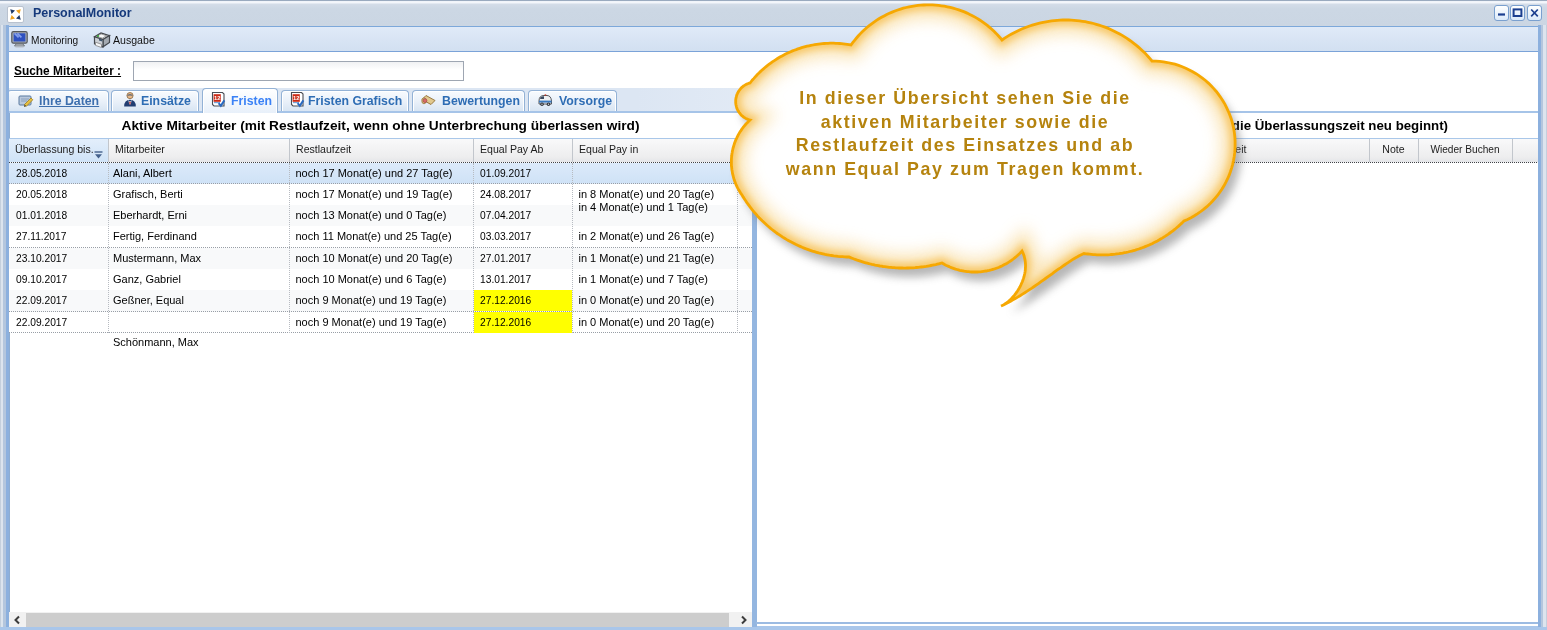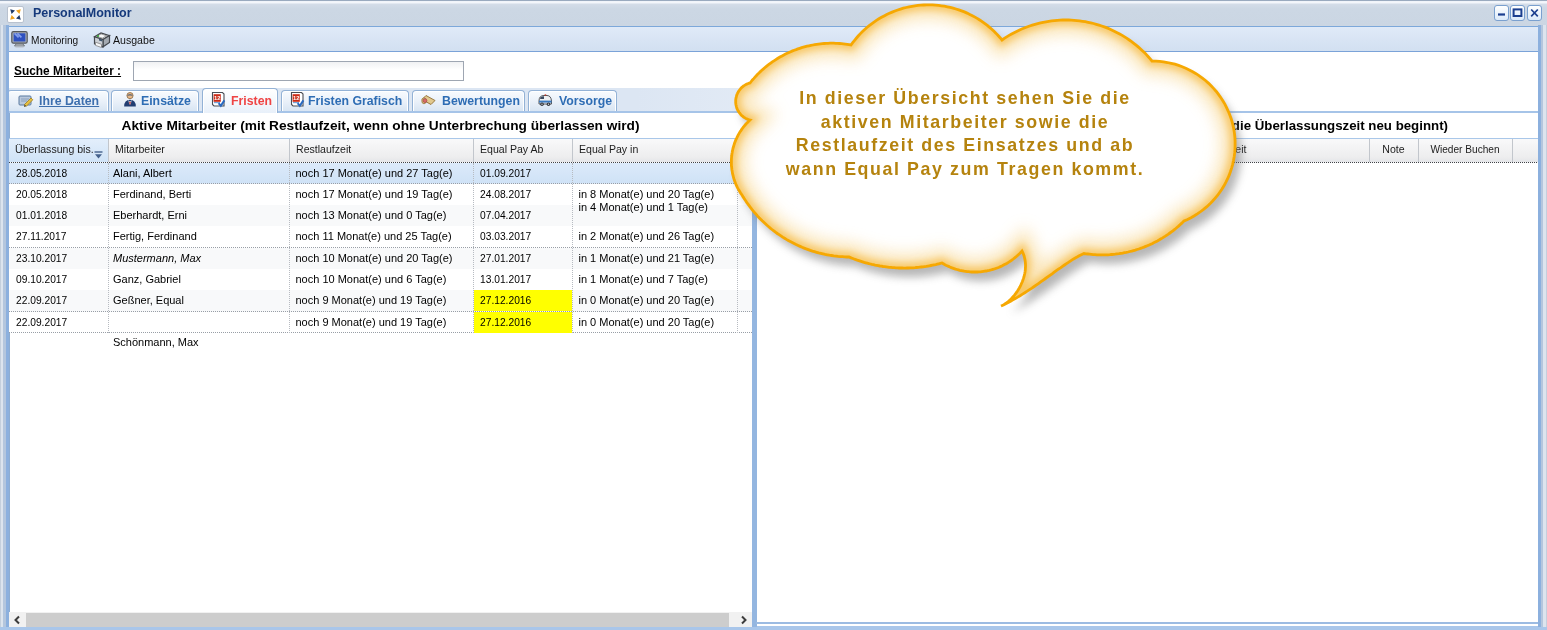--- a/index.html
+++ b/index.html
@@ -153,7 +153,7 @@
 <path d="M4 11.6 h6" stroke="#7aa6d8" stroke-width="1.2"></path>
 <path d="M8.6 12.2 l2.2 2.6 l3.6 -5.4" stroke="#2a6ac0" stroke-width="2" fill="none"></path>
 </svg></div>
-<div class="abs tablabel" style="left:231px;top:94px;z-index:6;color:#ef4444;">Fristen</div>
+<div class="abs tablabel" style="left:231px;top:94px;z-index:6;color:#3b82f6;">Fristen</div>
 
 <div class="abs" style="left:289px;top:91px;width:16px;height:17px;z-index:6;">
 <svg width="16" height="17" viewBox="0 0 16 17">

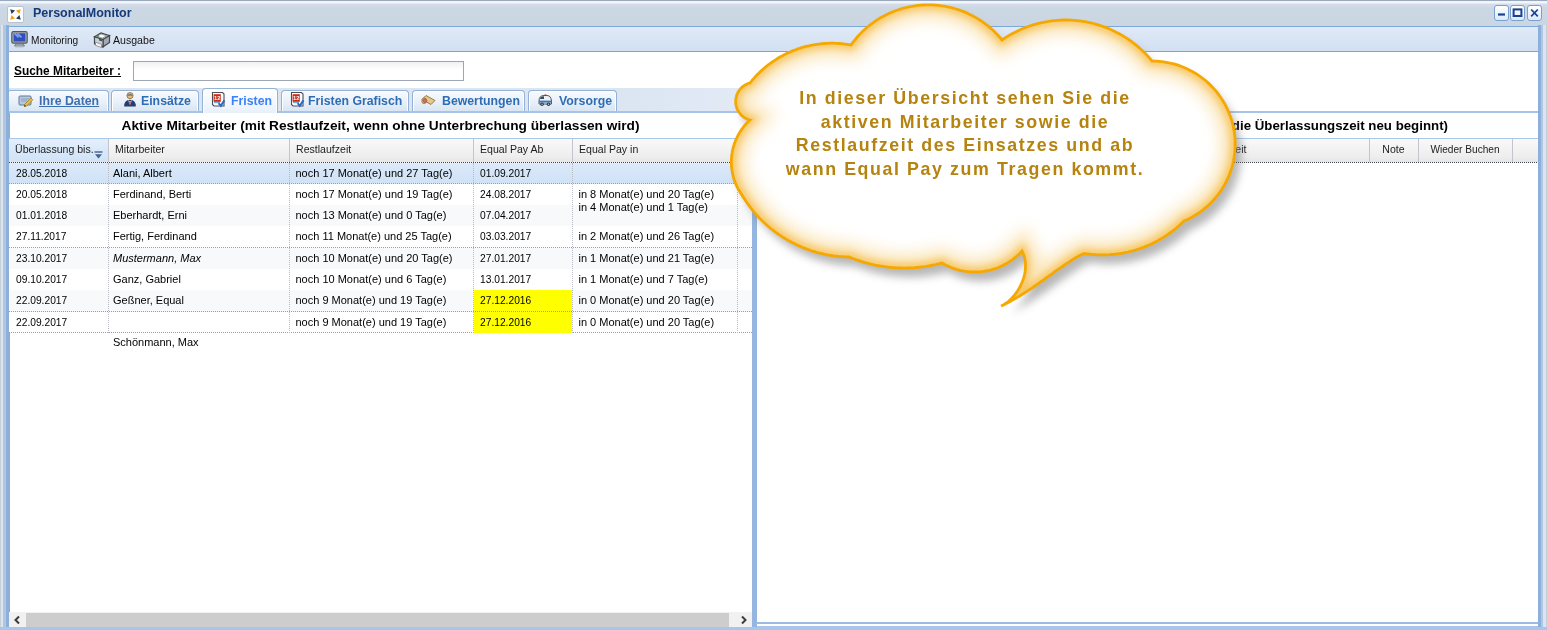--- a/index.html
+++ b/index.html
@@ -221,7 +221,7 @@
     <div class="abs cell" style="left:578.5px;top:162.5px;transform:scaleX(1);transform-origin:left center;margin-top:42px;">in 8 Monat(e) und 28 Tag(e)</div>
     <div class="abs row" style="top:183.8px;background:#ffffff;"></div>
     <div class="abs cell" style="left:15.5px;top:183.8px;transform:scaleX(0.93);transform-origin:left center;">20.05.2018</div>
-    <div class="abs cell" style="left:113px;top:183.8px;transform:scaleX(1);transform-origin:left center;">Ferdinand, Berti</div>
+    <div class="abs cell" style="left:113px;top:183.8px;transform:scaleX(1);transform-origin:left center;">Grafisch, Berti</div>
     <div class="abs cell" style="left:295.5px;top:183.8px;transform:scaleX(1);transform-origin:left center;">noch 17 Monat(e) und 19 Tag(e)</div>
     <div class="abs cell" style="left:479.5px;top:183.8px;transform:scaleX(0.93);transform-origin:left center;">24.08.2017</div>
     <div class="abs cell" style="left:578.5px;top:183.8px;transform:scaleX(1);transform-origin:left center;">in 8 Monat(e) und 20 Tag(e)</div>

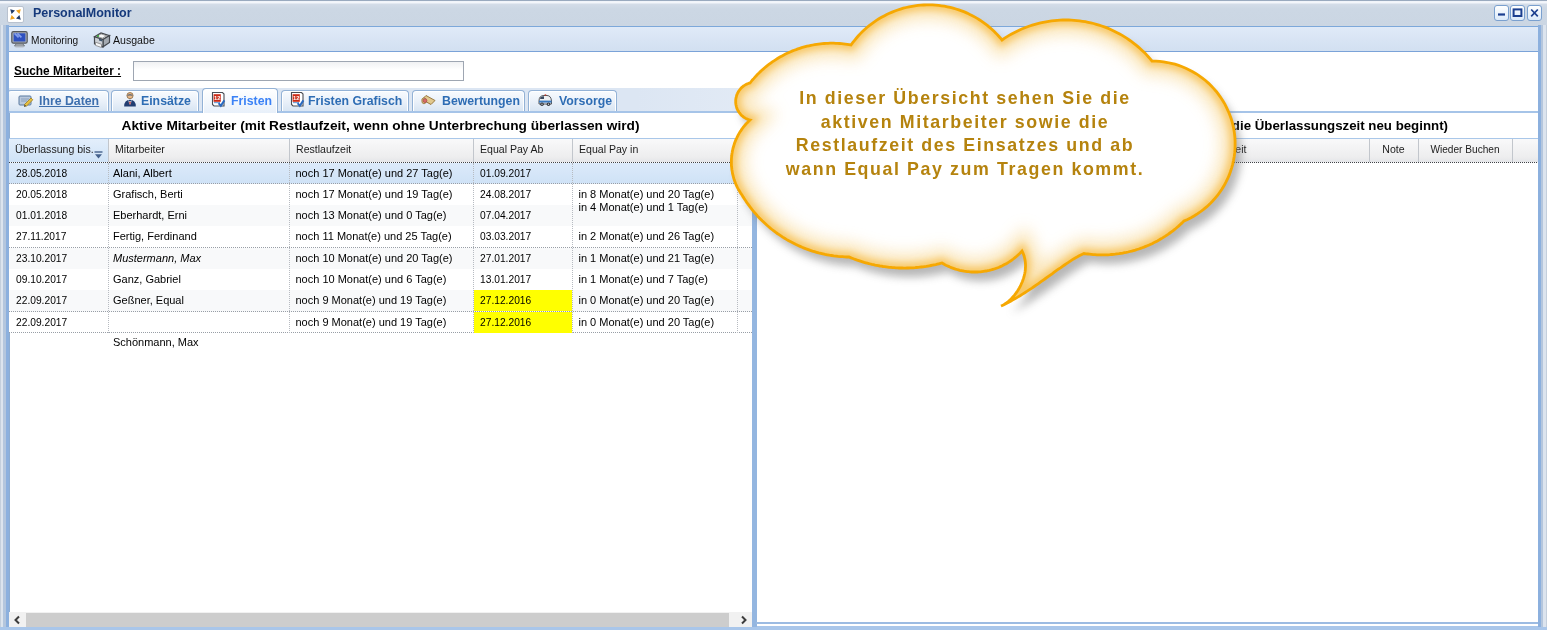--- a/index.html
+++ b/index.html
@@ -239,7 +239,7 @@
     <div class="abs cell" style="left:578.5px;top:226.4px;transform:scaleX(1);transform-origin:left center;">in 2 Monat(e) und 26 Tag(e)</div>
     <div class="abs row" style="top:247.7px;background:#f8f9fa;"></div>
     <div class="abs cell" style="left:15.5px;top:247.7px;transform:scaleX(0.93);transform-origin:left center;">23.10.2017</div>
-    <div class="abs cell" style="left:113px;top:247.7px;transform:scaleX(1);transform-origin:left center;font-style:italic;">Mustermann, Max</div>
+    <div class="abs cell" style="left:113px;top:247.7px;transform:scaleX(1);transform-origin:left center;">Mustermann, Max</div>
     <div class="abs cell" style="left:295.5px;top:247.7px;transform:scaleX(1);transform-origin:left center;">noch 10 Monat(e) und 20 Tag(e)</div>
     <div class="abs cell" style="left:479.5px;top:247.7px;transform:scaleX(0.93);transform-origin:left center;">27.01.2017</div>
     <div class="abs cell" style="left:578.5px;top:247.7px;transform:scaleX(1);transform-origin:left center;">in 1 Monat(e) und 21 Tag(e)</div>

